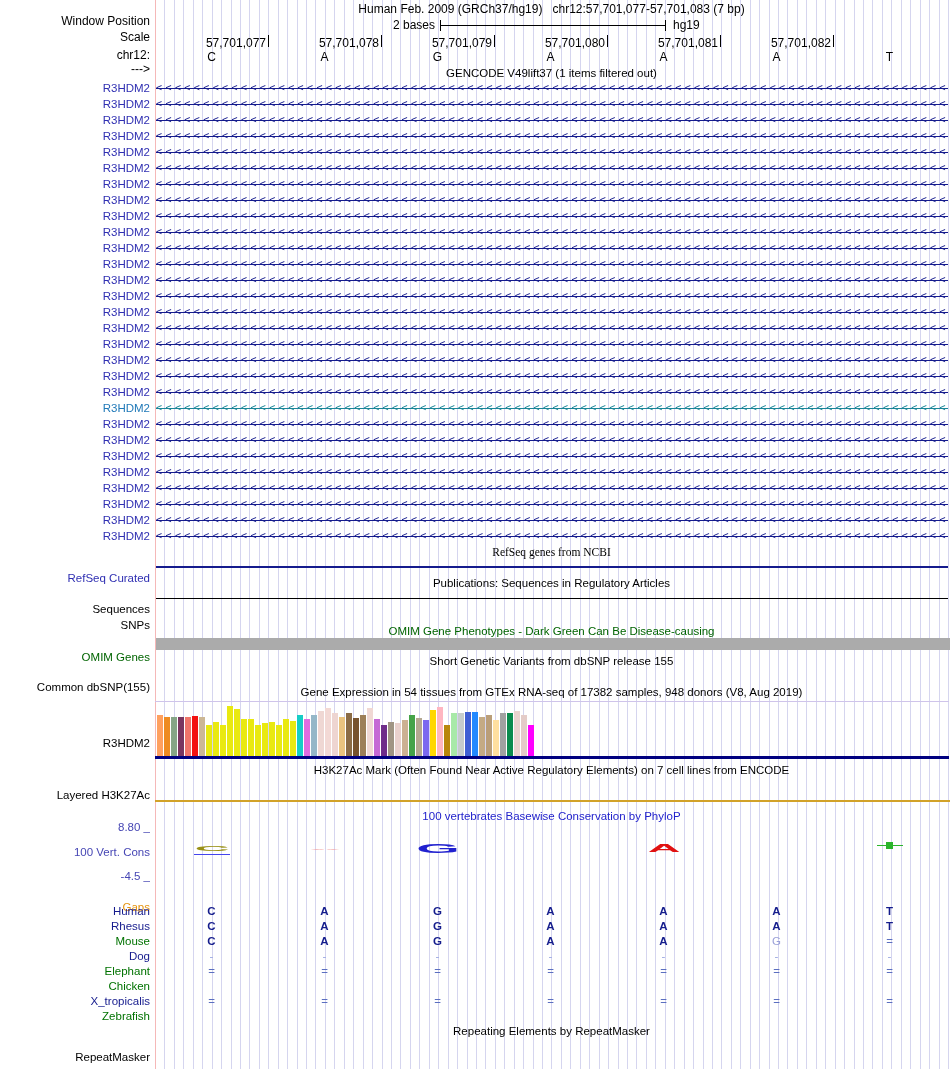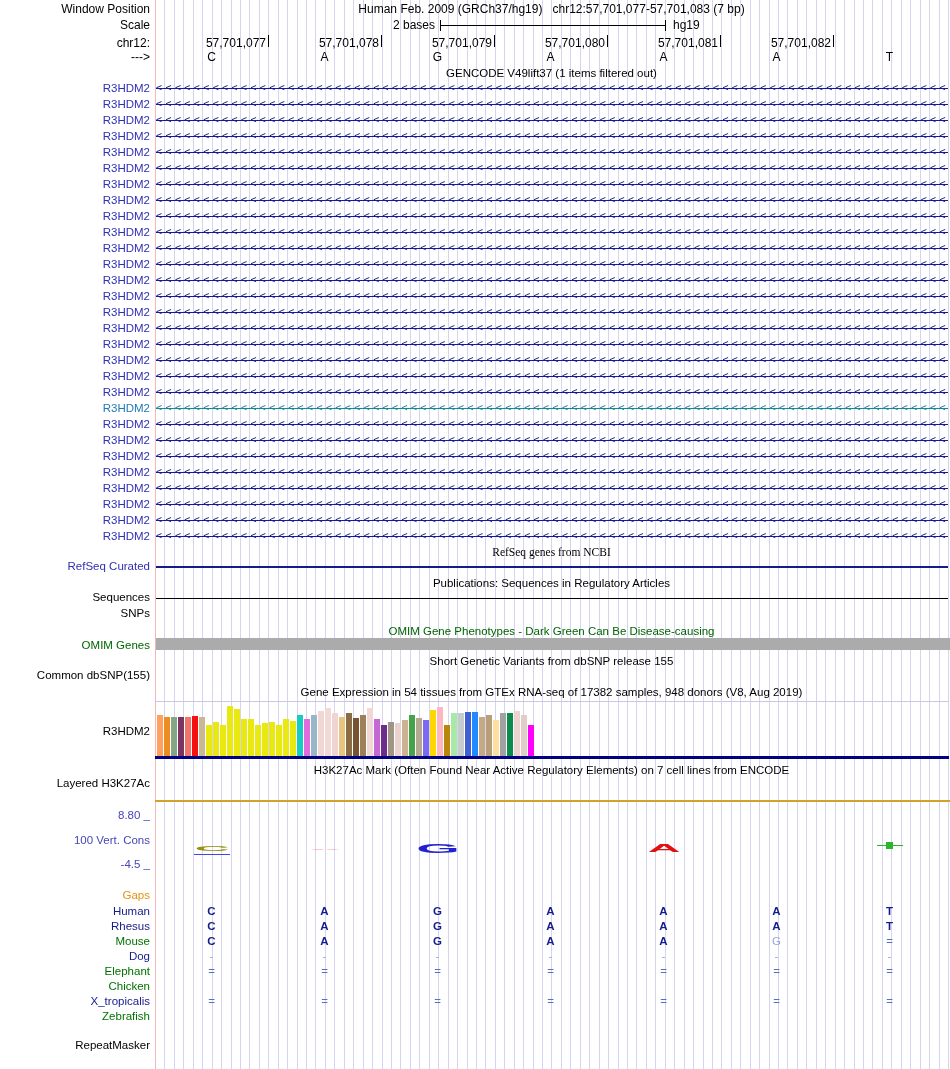--- a/index.html
+++ b/index.html
@@ -6,7 +6,7 @@
   #screen{position:relative;width:950px;height:1069px;background:#fff;overflow:hidden;
           font-family:"Liberation Sans",sans-serif;font-size:11.5px;color:#000;}
   .abs{position:absolute;}
-  .lbl{position:absolute;right:800px;white-space:nowrap;font-size:11.5px;line-height:14px;text-align:right;}
+  .lbl{position:absolute;right:800px;white-space:nowrap;font-size:11.5px;line-height:14px;text-align:right;margin-top:12px;}
   .title{position:absolute;left:155px;width:793px;text-align:center;font-size:11.5px;line-height:14px;white-space:nowrap;}
   .blue{color:#2222cc;}
   .dgreen{color:#006400;}

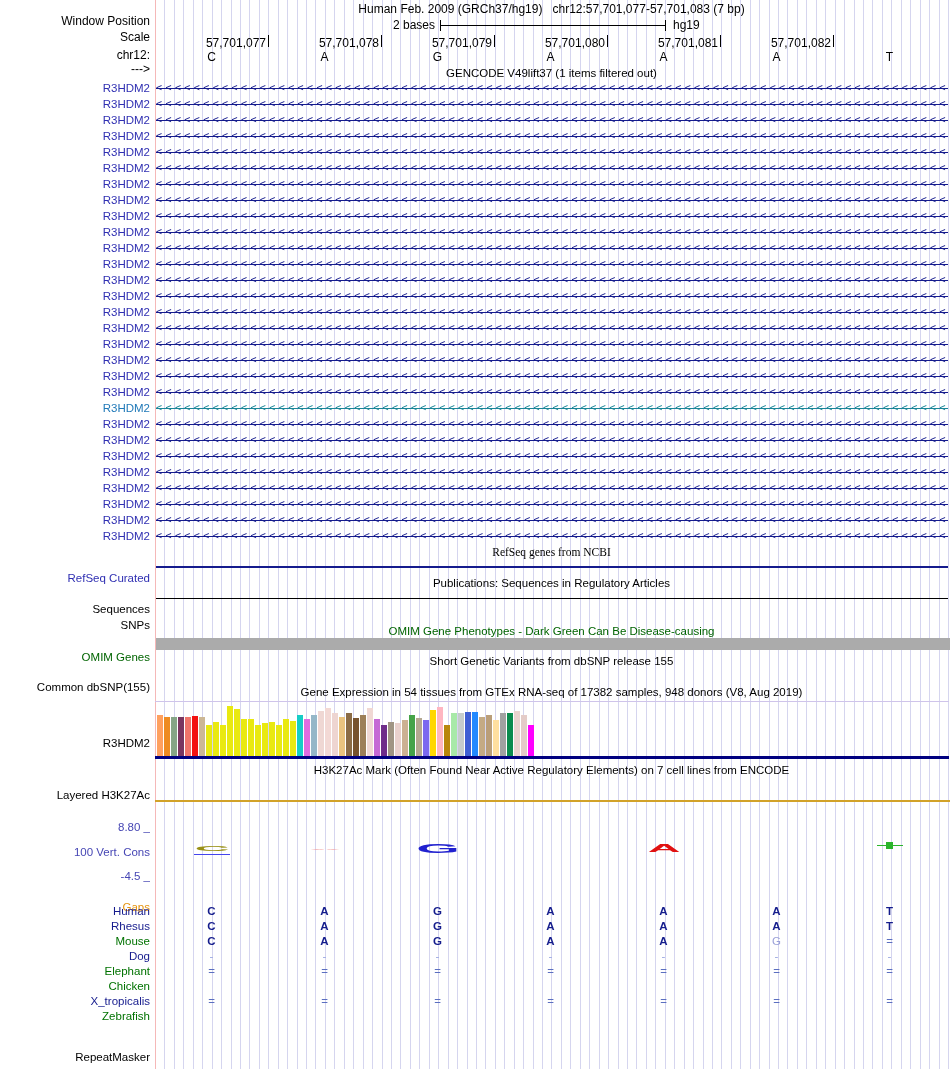--- a/index.html
+++ b/index.html
@@ -293,6 +293,7 @@
   <div class="abs" style="left:155px;top:800px;width:795px;height:1.5px;background:#d2a229;"></div>
 
   <div class="lbl conslbl" style="top:808px;">8.80 _</div>
+  <div class="title blue" style="top:809px;">100 vertebrates Basewise Conservation by PhyloP</div>
   <div class="lbl conslbl" style="top:833px;">100 Vert. Cons</div>
   <div class="lbl conslbl" style="top:857px;">-4.5 _</div>
   <div id="consletters">

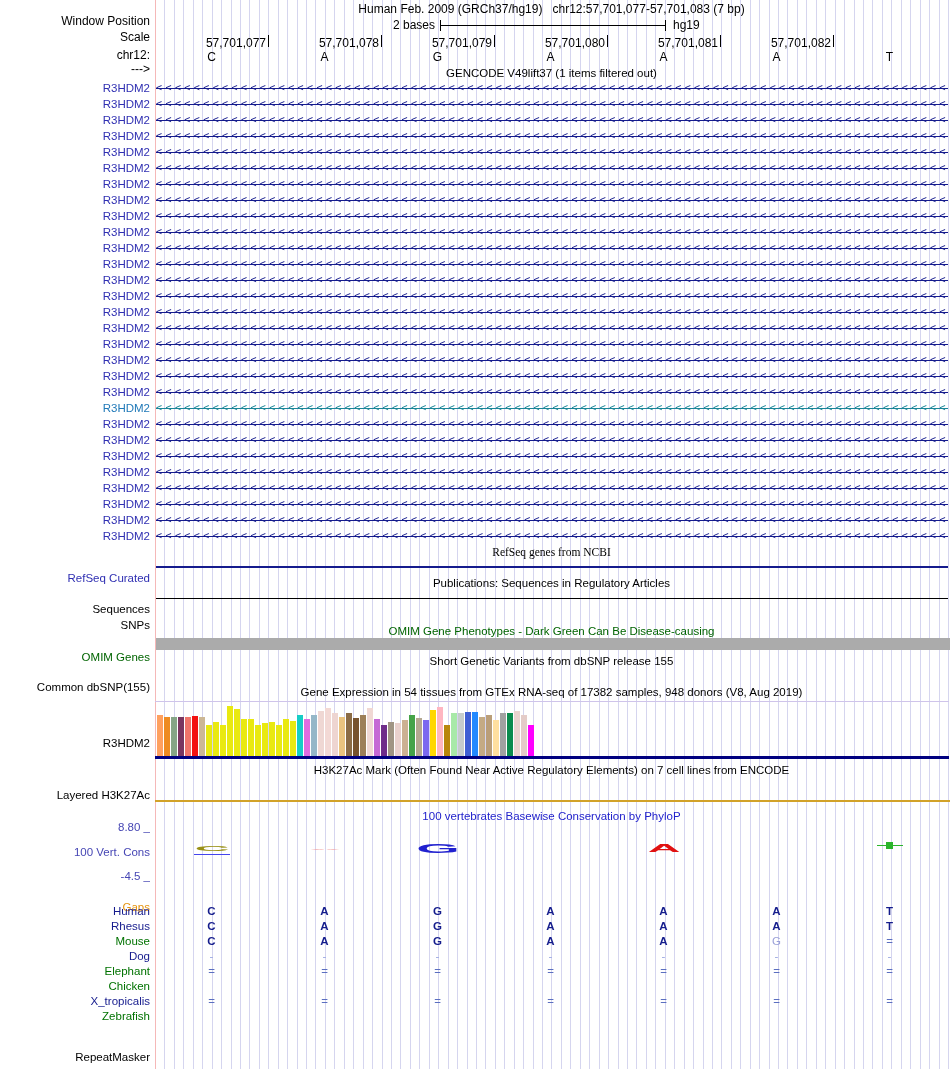--- a/index.html
+++ b/index.html
@@ -360,6 +360,7 @@
       <div style="position: absolute; right: 800px; top: 1009px; text-align: right; font-size: 11.5px; line-height: 14px; white-space: nowrap; color: rgb(0, 114, 0);">Zebrafish</div>
     </div>
 
+  <div class="title" style="top:1024px;">Repeating Elements by RepeatMasker</div>
   <div class="lbl" style="top:1038px;">RepeatMasker</div>
 
 </div>

